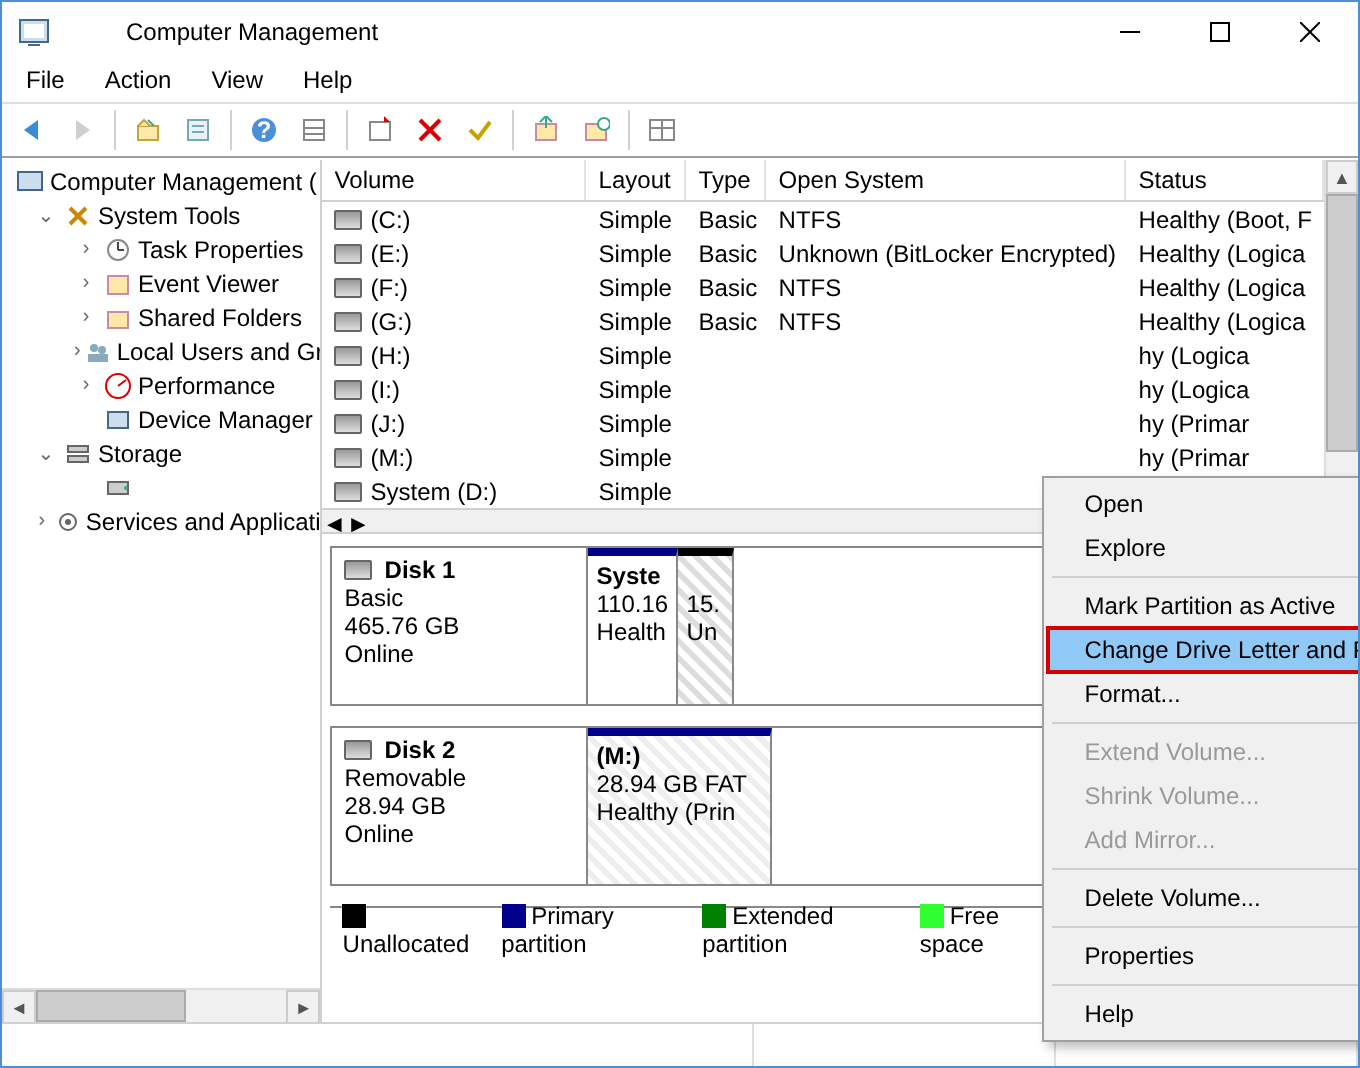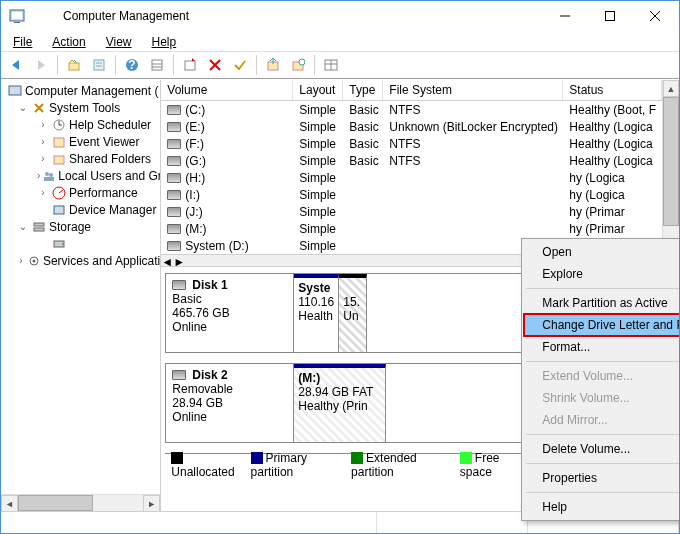--- a/index.html
+++ b/index.html
@@ -9,7 +9,7 @@
 .titlebar .title { flex: 1; }
 .winbtns { display: flex; }
 .winbtn { width: 45px; height: 28px; display: flex; align-items: center; justify-content: center; }
-.menubar { height: 20px; display: flex; align-items: flex-end; padding: 0 4px; gap: 4px; text-decoration: underline; }
+.menubar { height: 20px; display: flex; align-items: flex-start; padding: 0 4px; gap: 4px; }
 .menubar span { padding: 2px 8px; }
 .toolbar { height: 28px; border-top: 1px solid #e0e0e0; border-bottom: 1px solid #a0a0a0; display: flex; align-items: center; padding: 2px 4px; gap: 3px; background:#fff; }
 .tb-sep { width:1px; height:20px; background:#d0d0d0; margin:0 2px;}

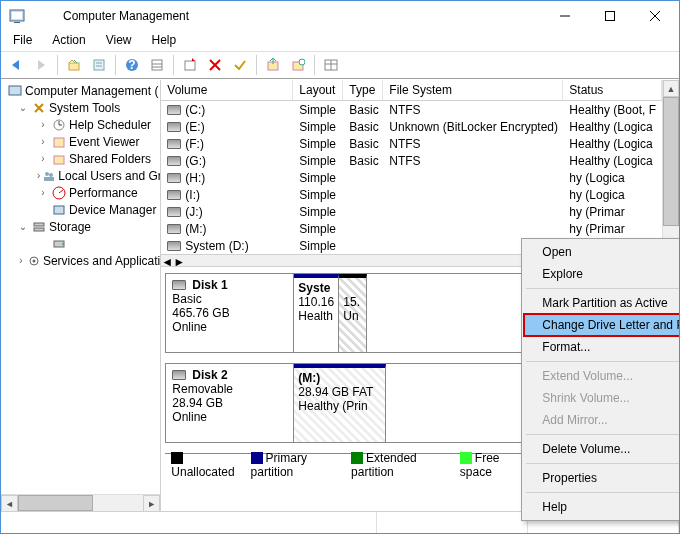--- a/index.html
+++ b/index.html
@@ -305,7 +305,7 @@
           <div class="col-v">Volume</div>
           <div class="col-l">Layout</div>
           <div class="col-t">Type</div>
-          <div class="col-f">File System</div>
+          <div class="col-f">Open System</div>
           <div class="col-s">Status</div>
         </div>
         <div id="grid-body">

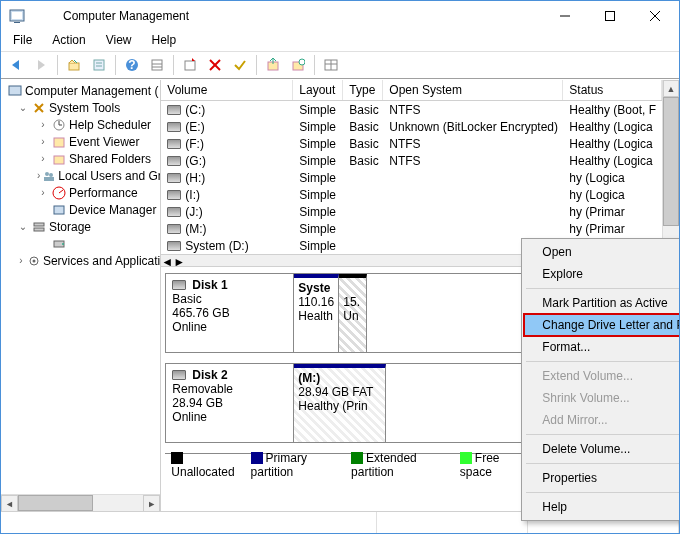--- a/index.html
+++ b/index.html
@@ -210,7 +210,7 @@
             <path d="M7 7 L7 3 M7 7 L10 7" stroke="#444"></path>
           </svg>
         </span>
-        <span class="lbl">Help Scheduler</span>
+        <span class="lbl">Task Properties</span>
       </div>
     <div class="tree-row indent2">
         <span class="tw">›</span>

